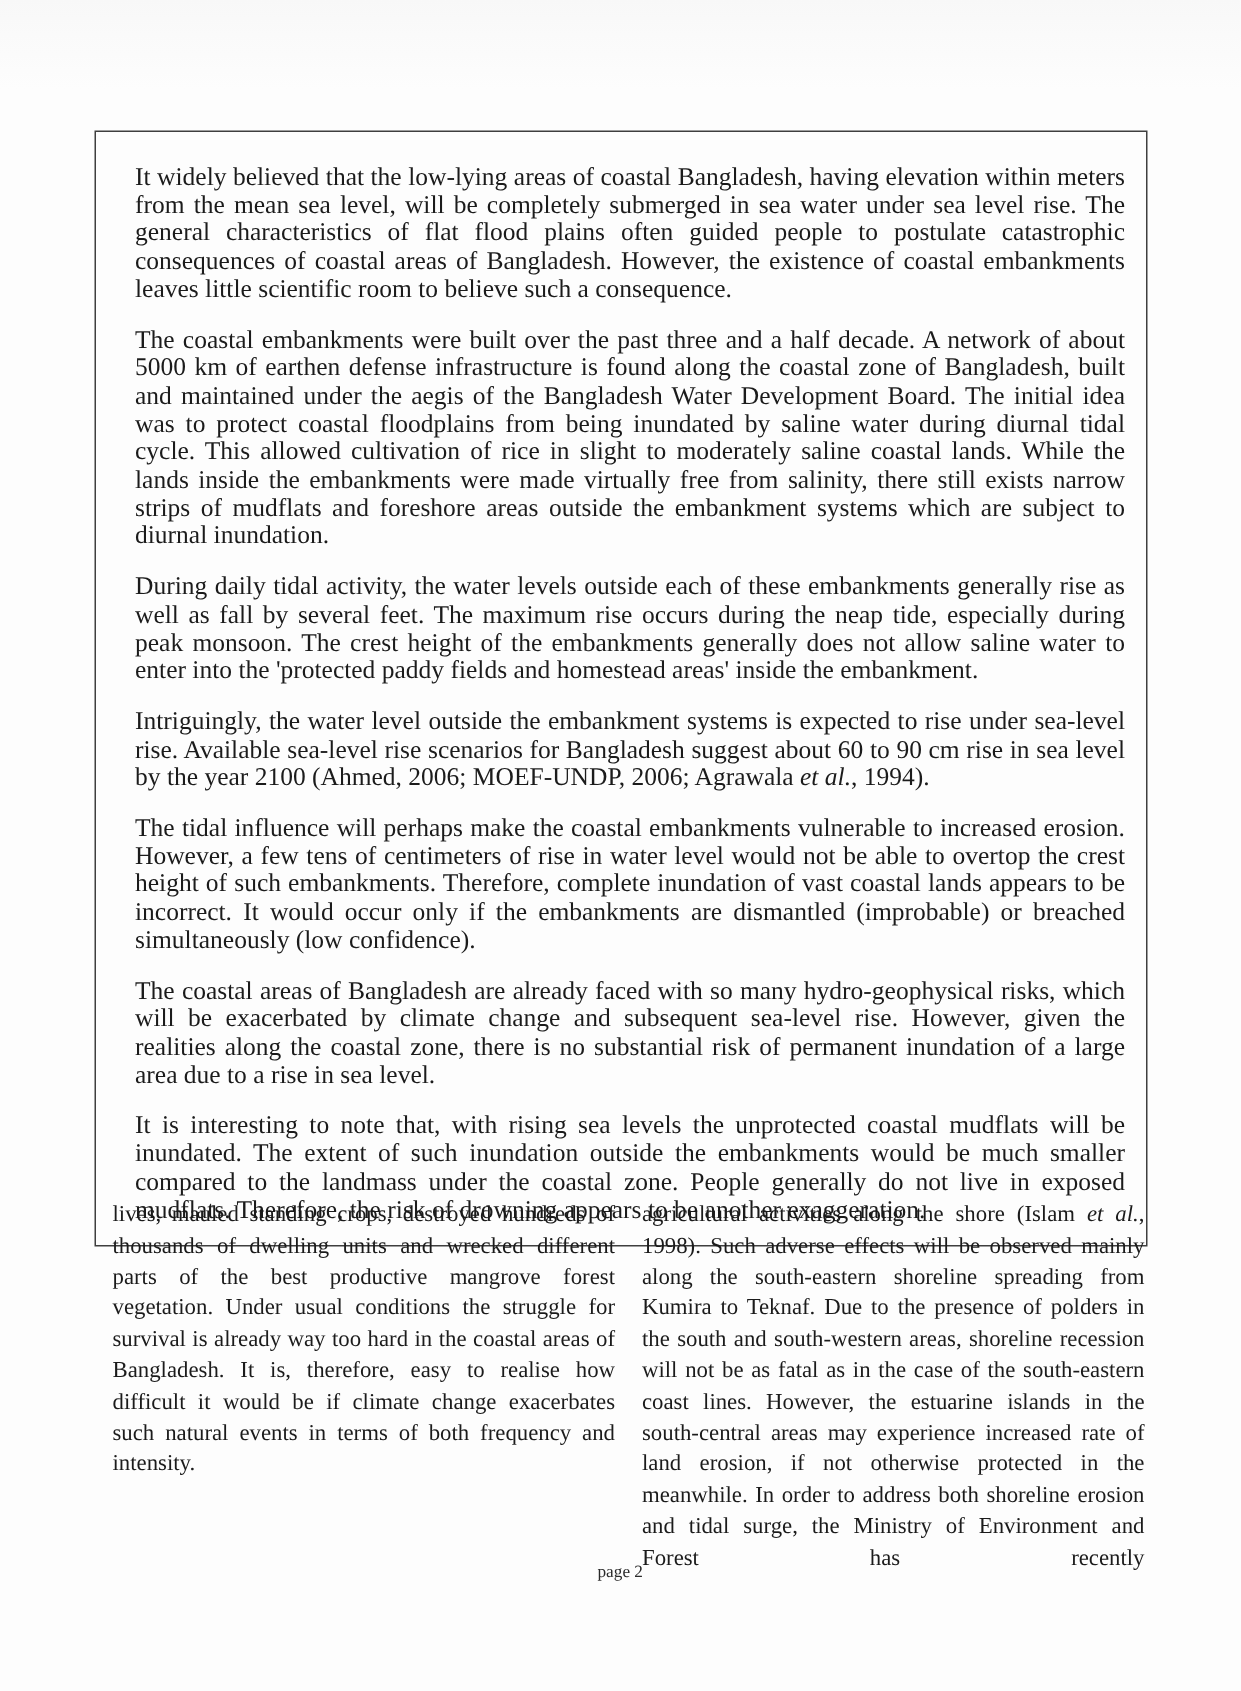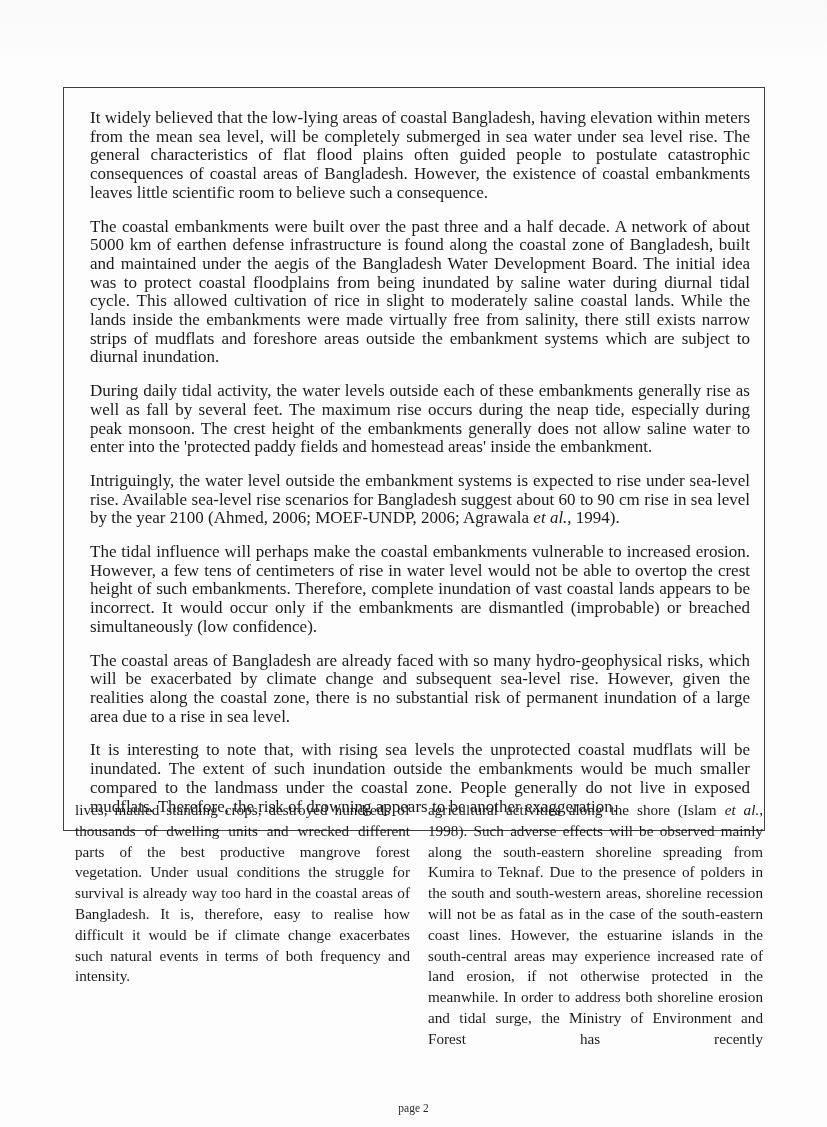--- a/index.html
+++ b/index.html
@@ -55,7 +55,7 @@
   .col p.cont { text-align-last: justify; margin-bottom: 0; }
   .footer {
     position: absolute;
-    left: 0; top: 1102px;
+    left: 0; top: 1042px;
     width: 827px;
     text-align: center;
     font-size: 11.5px;

